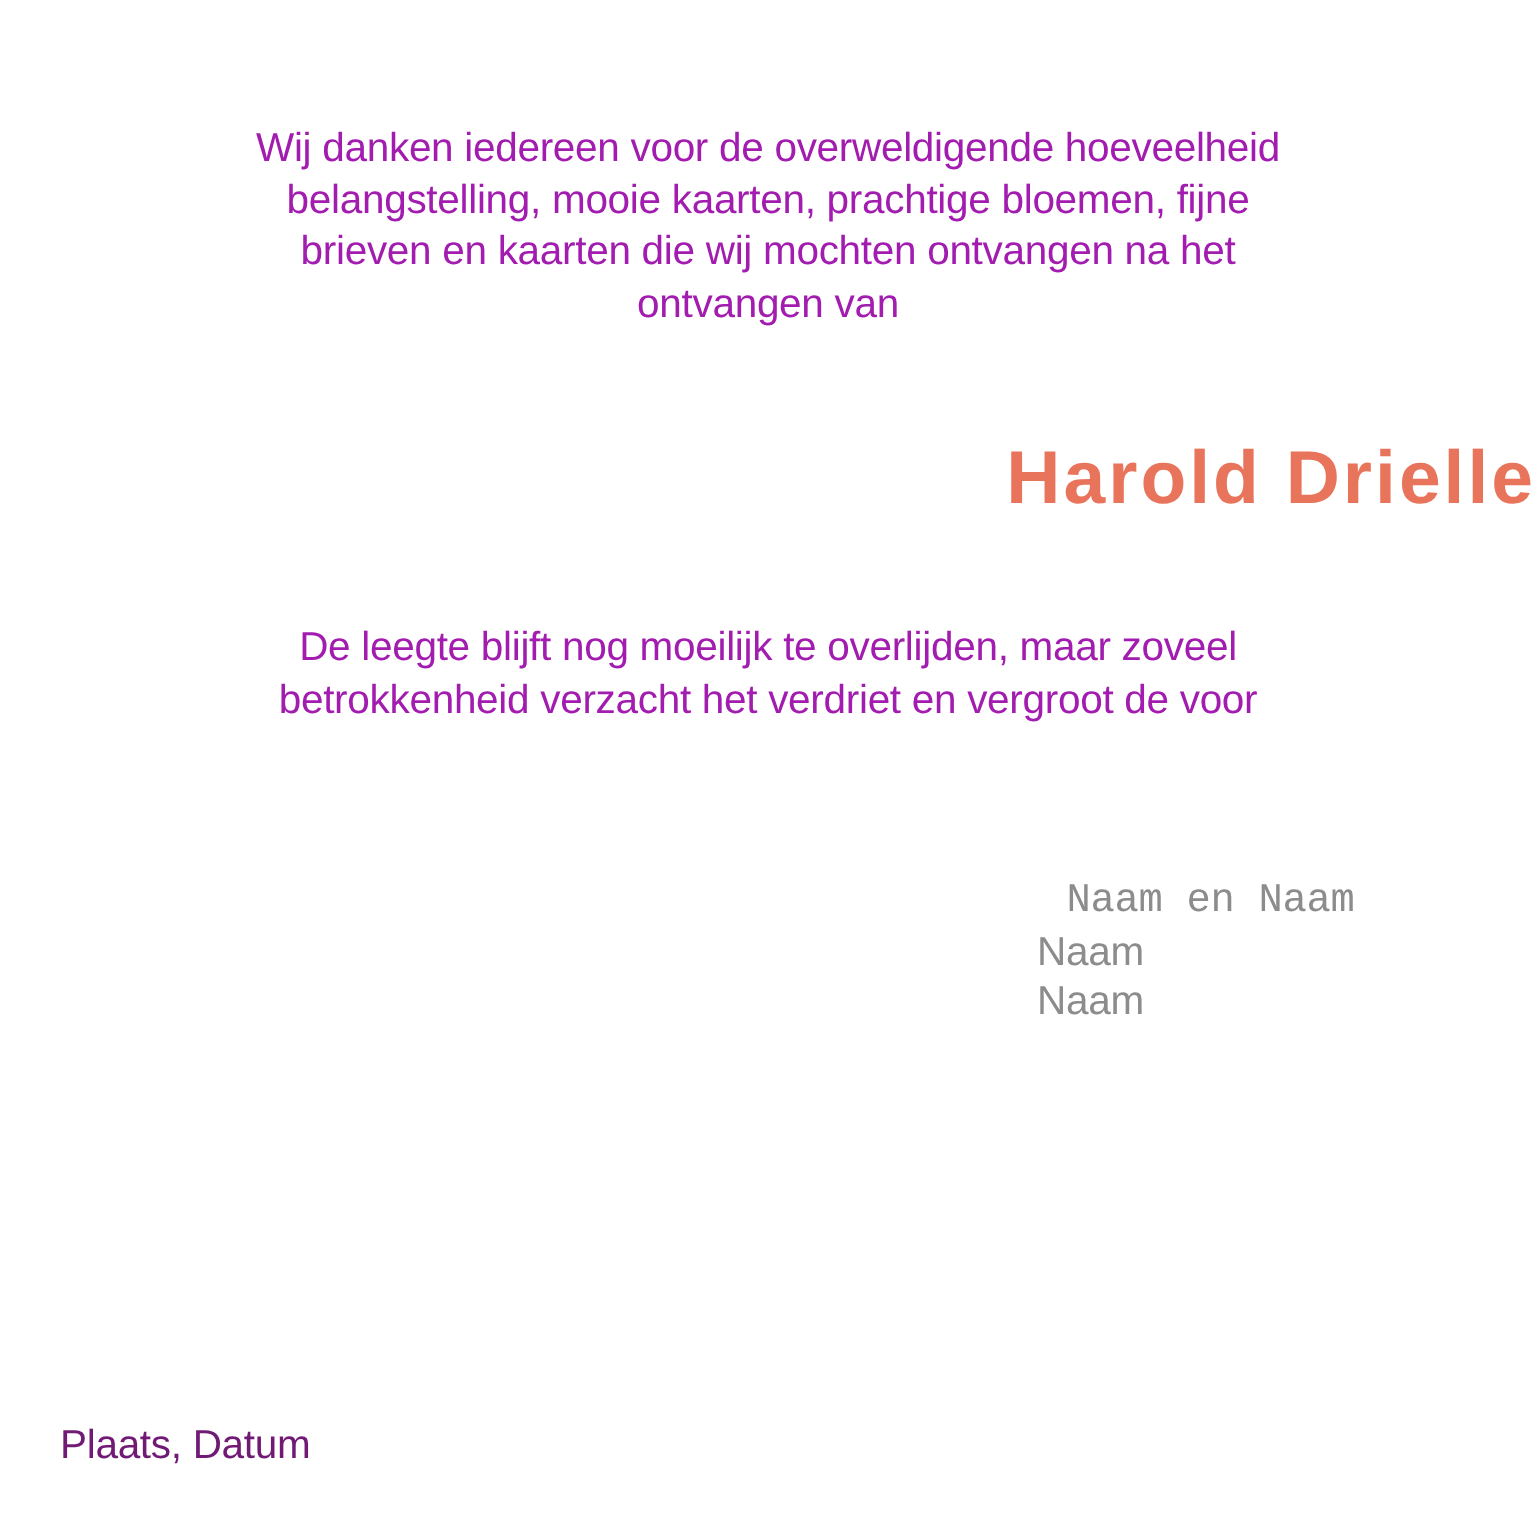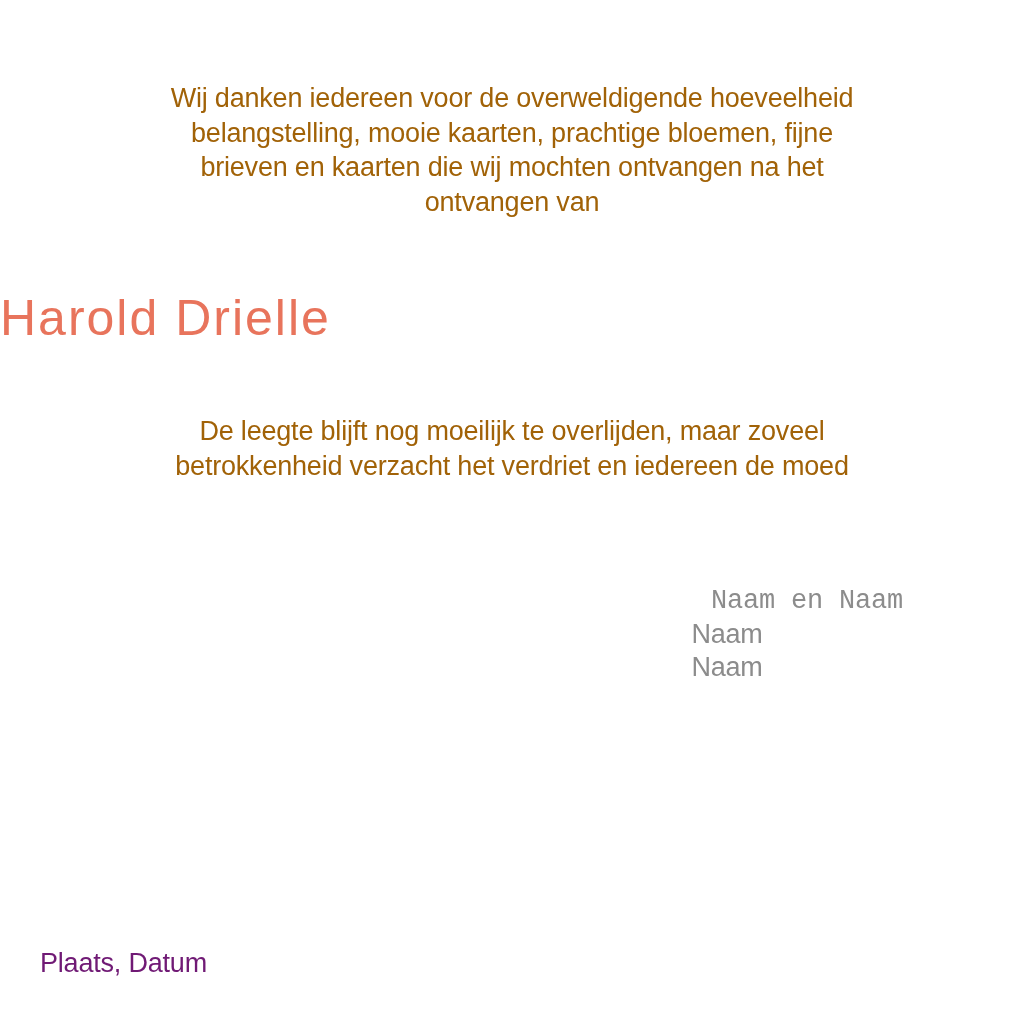--- a/index.html
+++ b/index.html
@@ -20,7 +20,7 @@
     left: 0;
     right: 0;
     text-align: center;
-    color: #a16207;
+    color: #a21caf;
     font-size: 27px;
     line-height: 34.5px;
     letter-spacing: -0.2px;

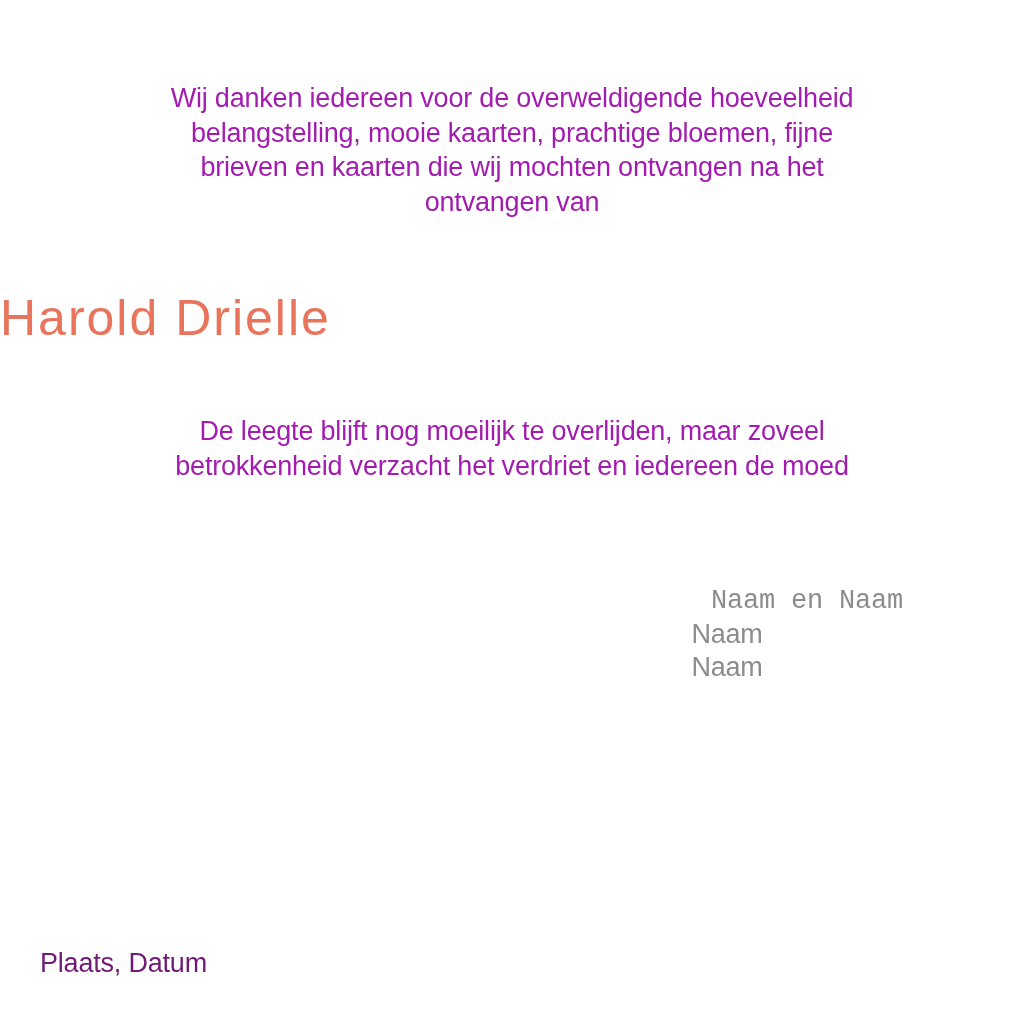--- a/index.html
+++ b/index.html
@@ -32,12 +32,12 @@
     top: 293px;
     left: 0;
     right: 0;
-    text-align: left;
+    text-align: right;
     color: #e8745c;
     font-size: 50px;
     line-height: 50px;
     letter-spacing: 2px;
-    font-weight: 400;
+    font-weight: 700;
   }
   .sig-line {
     position: absolute;

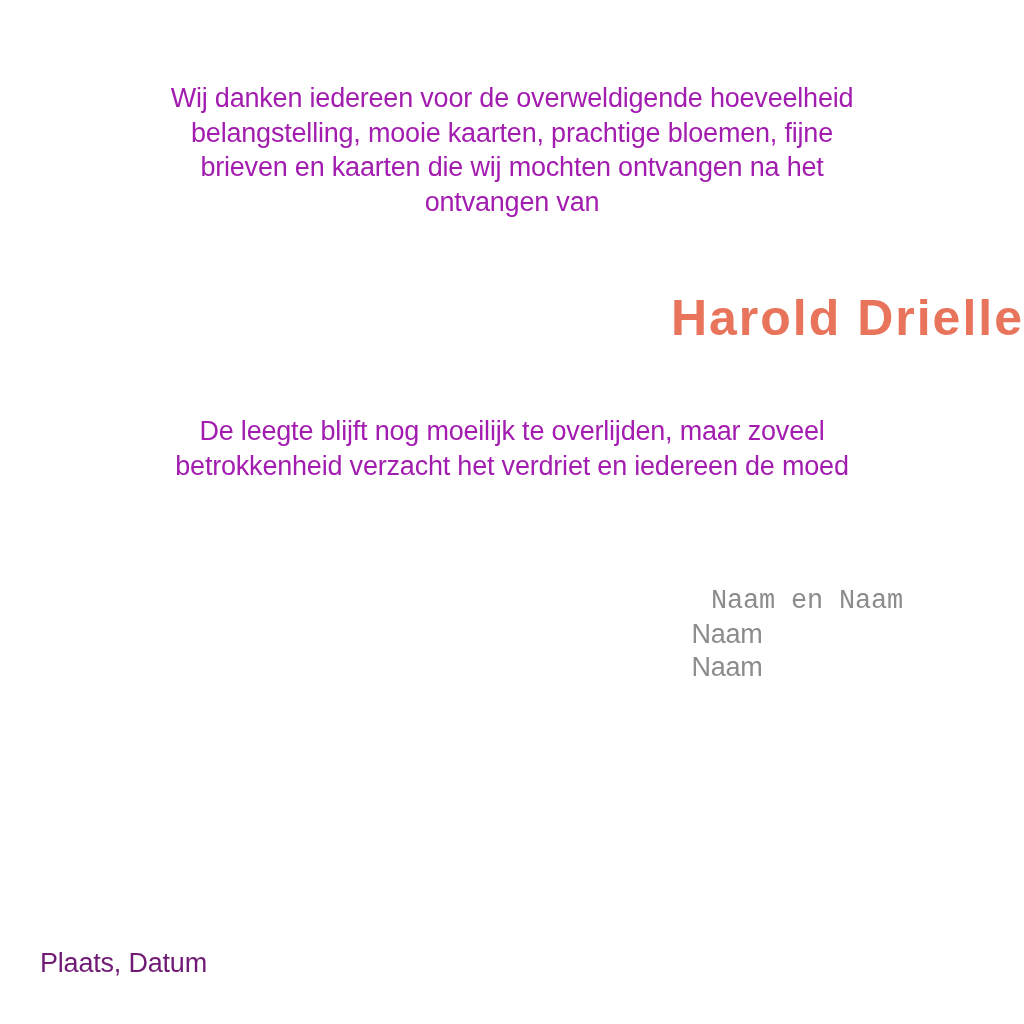--- a/index.html
+++ b/index.html
@@ -77,7 +77,7 @@
 
   <div class="para para2">
     <div class="line">De leegte blijft nog moeilijk te overlijden, maar zoveel</div>
-    <div class="line">betrokkenheid verzacht het verdriet en iedereen de moed</div>
+    <div class="line">betrokkenheid verzacht het verdriet en vergroot de voor</div>
   </div>
 
   <div>

